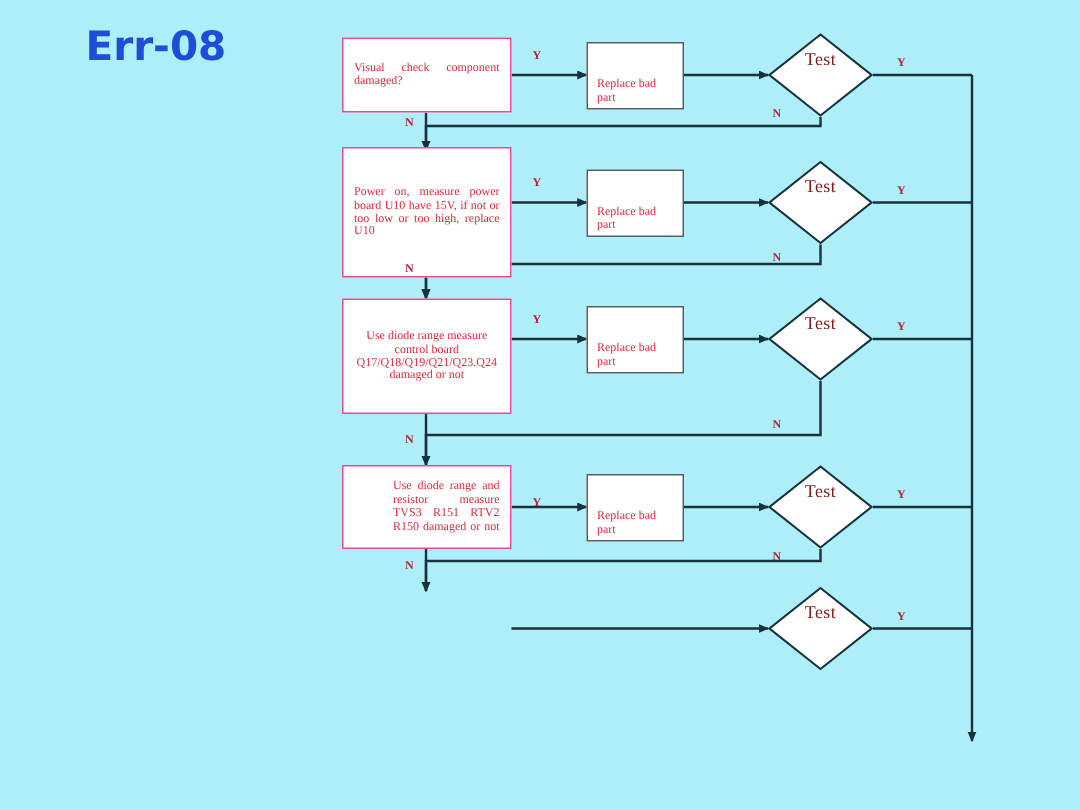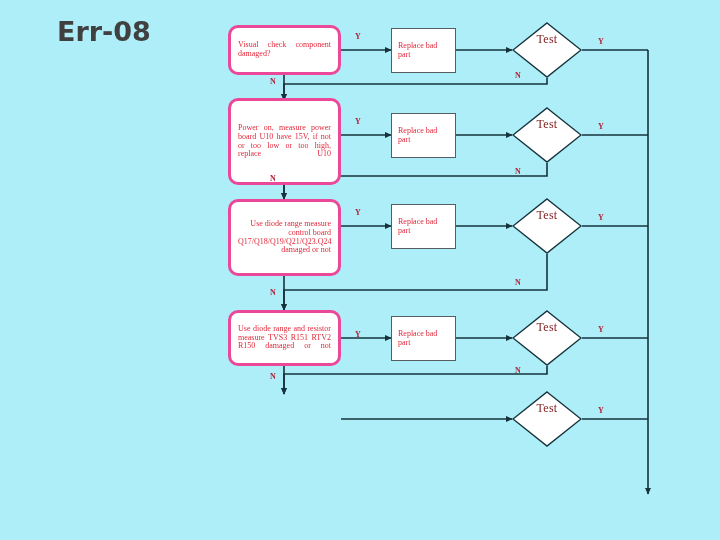--- a/index.html
+++ b/index.html
@@ -29,7 +29,7 @@
     font-family: "DejaVu Sans", sans-serif;
     font-weight: bold;
     font-size: 27px;
-    color: #404040;
+    color: #1d4ed8;
     letter-spacing: 0px;
     white-space: nowrap;
   }

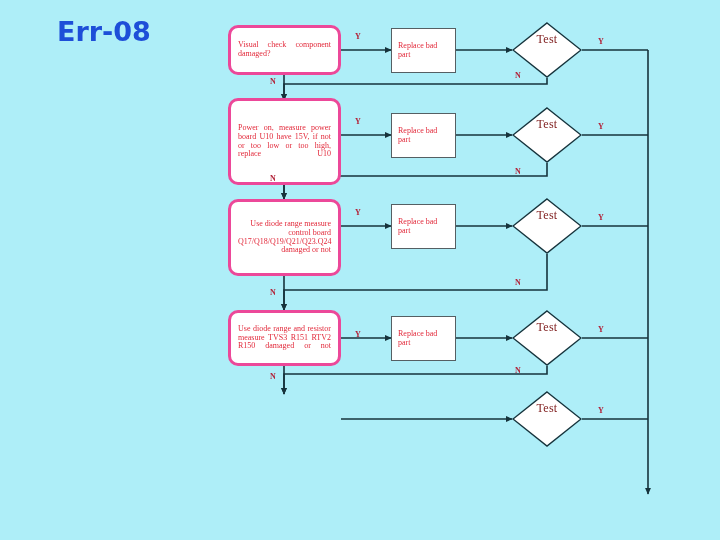--- a/index.html
+++ b/index.html
@@ -50,8 +50,8 @@
     overflow: hidden;
   }
   .rounded {
-    border: 3px solid #ec4899;
-    border-radius: 10px;
+    border: 1px solid #ec4899;
+    border-radius: 0;
     padding: 3px 7px;
   }
   .rect {

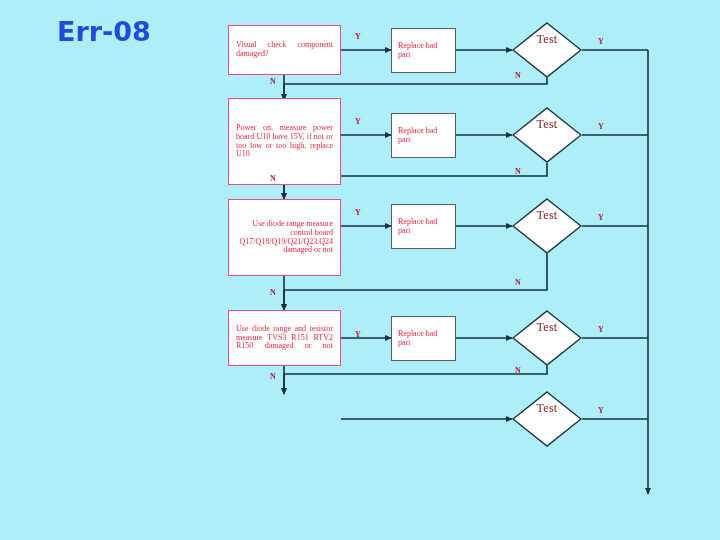--- a/index.html
+++ b/index.html
@@ -57,7 +57,7 @@
   .rect {
     border: 1px solid #555f63;
     padding: 2px 6px;
-    align-items: center;
+    align-items: flex-end;
   }
   .pill {
     border: 1px solid #16333c;

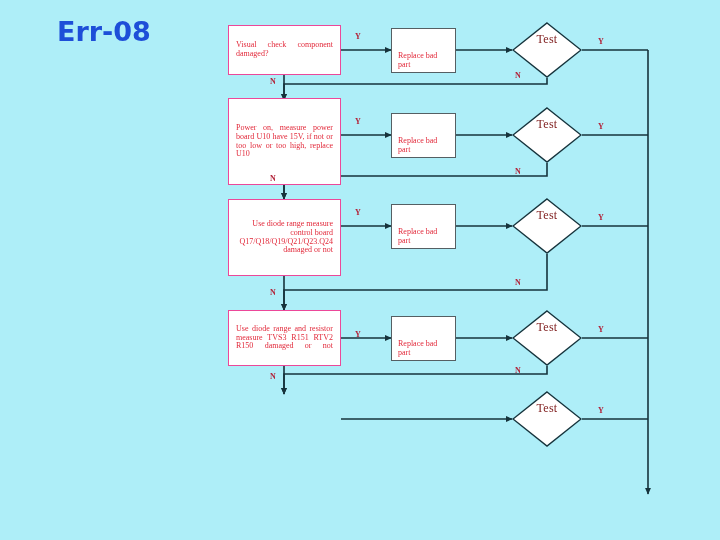--- a/index.html
+++ b/index.html
@@ -70,7 +70,7 @@
     line-height: 1.12;
   }
   .just   { text-align: justify;  text-align-last: justify; }
-  .center { text-align: right; }
+  .center { text-align: center; }
   .left   { text-align: left; }
 
   

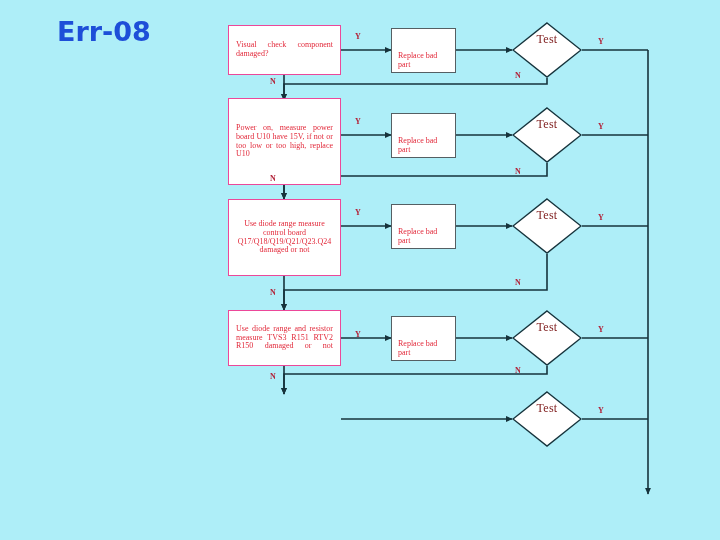--- a/index.html
+++ b/index.html
@@ -204,7 +204,7 @@
   <div class="elabel" style="left:515px; top:278px;">N</div>
 
   <div class="node rounded" style="left:228px; top:310px; width:113px; height:56px;">
-    <div class="txt just" style="font-size:8px;">Use diode range and resistor measure TVS3 R151 RTV2 R150 damaged or not</div>
+    <div class="txt just" style="font-size:8px;margin-left:26px;">Use diode range and resistor measure TVS3 R151 RTV2 R150 damaged or not</div>
   </div>
   <div class="node rect" style="left:391px; top:316px; width:65px; height:45px;">
     <div class="txt left" style="font-size:8px;">Replace bad part</div>

